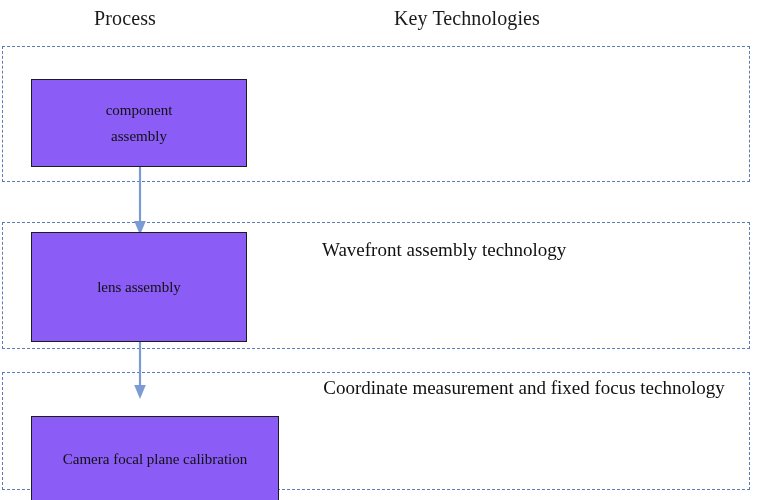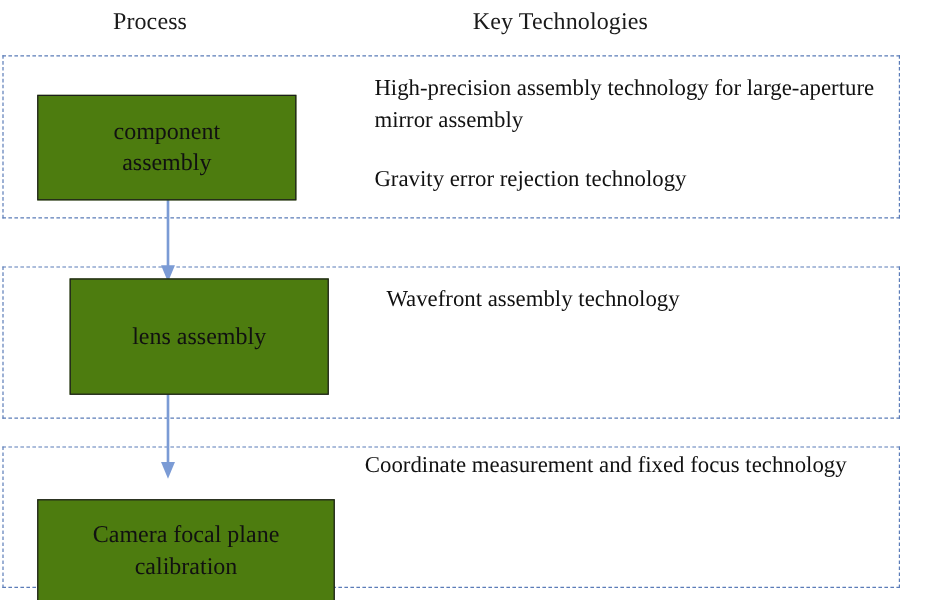--- a/index.html
+++ b/index.html
@@ -121,10 +121,6 @@
 assembly</span>
   </div>
 
-  <div class="tech-block" id="tech-1">
-    <p class="tech-para">High-precision assembly technology for large-aperture mirror assembly</p>
-    <p class="tech-para">Gravity error rejection technology</p>
-  </div>
 
   <svg class="connector" id="arrow-1" viewBox="0 0 24 70">
     <line x1="12" y1="0" x2="12" y2="58" stroke="#7b9bd5" stroke-width="2.2"></line>

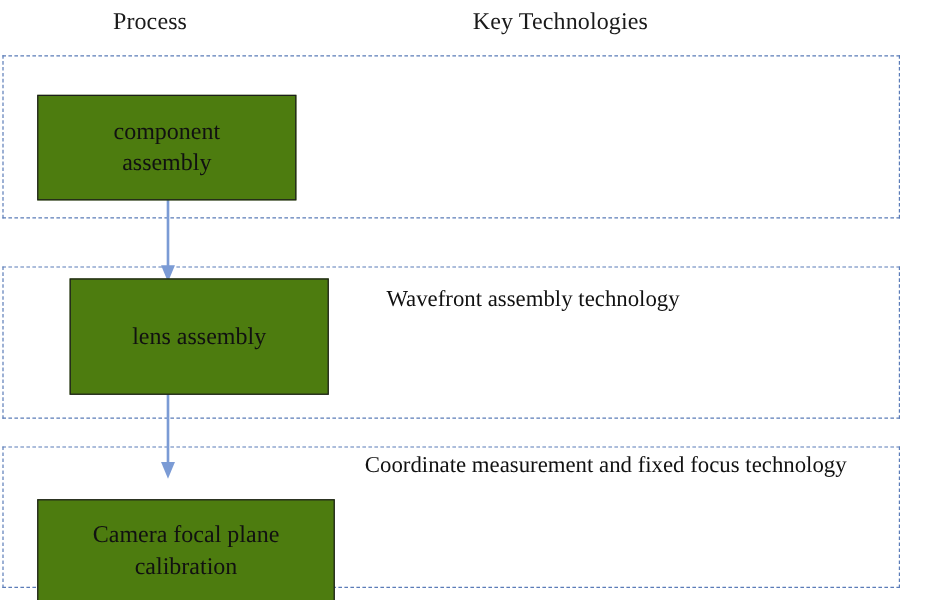--- a/index.html
+++ b/index.html
@@ -62,12 +62,12 @@
     position: absolute;
     border: 1.6px solid #1c1c1c;
     box-sizing: border-box;
-    background: #4d7c0f;
+    background: #8b5cf6;
     display: flex;
     align-items: center;
     justify-content: center;
     text-align: center;
-    font-size: 20px;
+    font-size: 15px;
     line-height: 26px;
     color: #111111;
     padding: 0 6px;

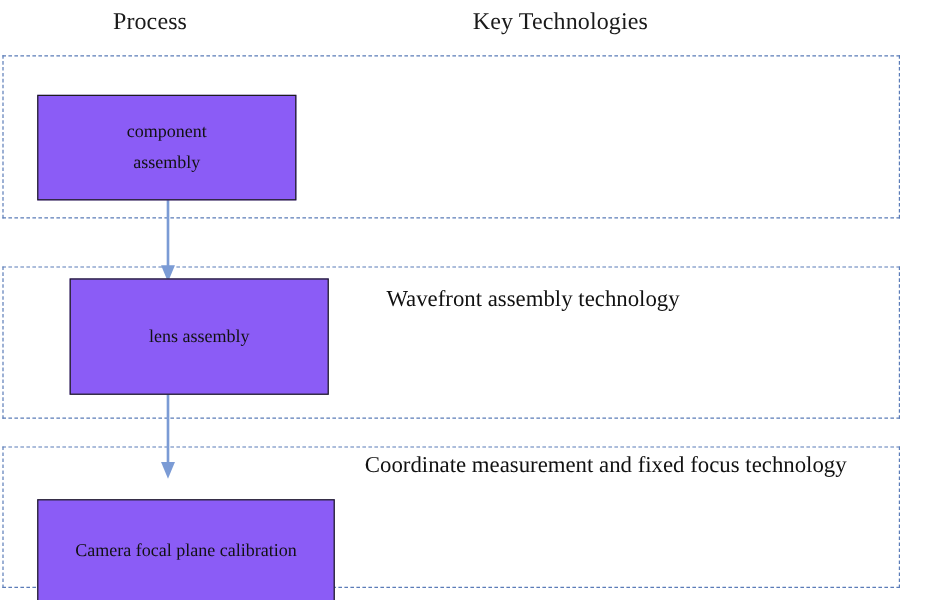--- a/index.html
+++ b/index.html
@@ -74,7 +74,7 @@
     z-index: 3;
   }
   #box-1 { left: 31px; top: 79px;  width: 216px; height: 88px; }
-  #box-2 { left: 31px; top: 232px; width: 216px; height: 97px; margin-left: 27px; }
+  #box-2 { left: 31px; top: 232px; width: 216px; height: 110px; }
   #box-3 { left: 31px; top: 416px; width: 248px; height: 86px; }
   .process-box .box-text {
     display: block;

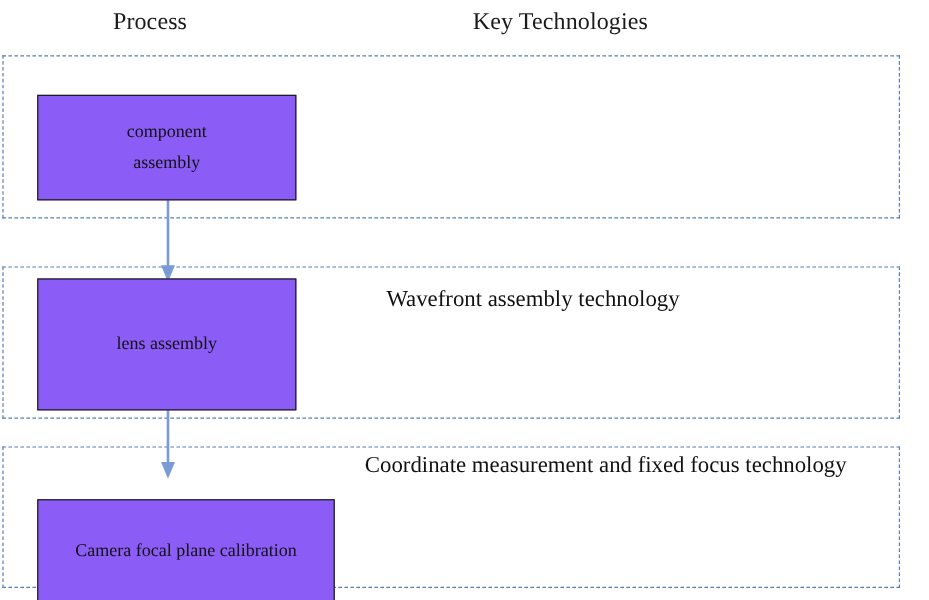--- a/index.html
+++ b/index.html
@@ -95,7 +95,7 @@
 
   .tech-para { margin: 0; }
   .tech-para + .tech-para { margin-top: 22px; }
-  #tech-3 .tech-para { text-indent: 0; }
+  #tech-3 .tech-para { text-indent: 0; text-align: center; }
 
   
   .connector {

